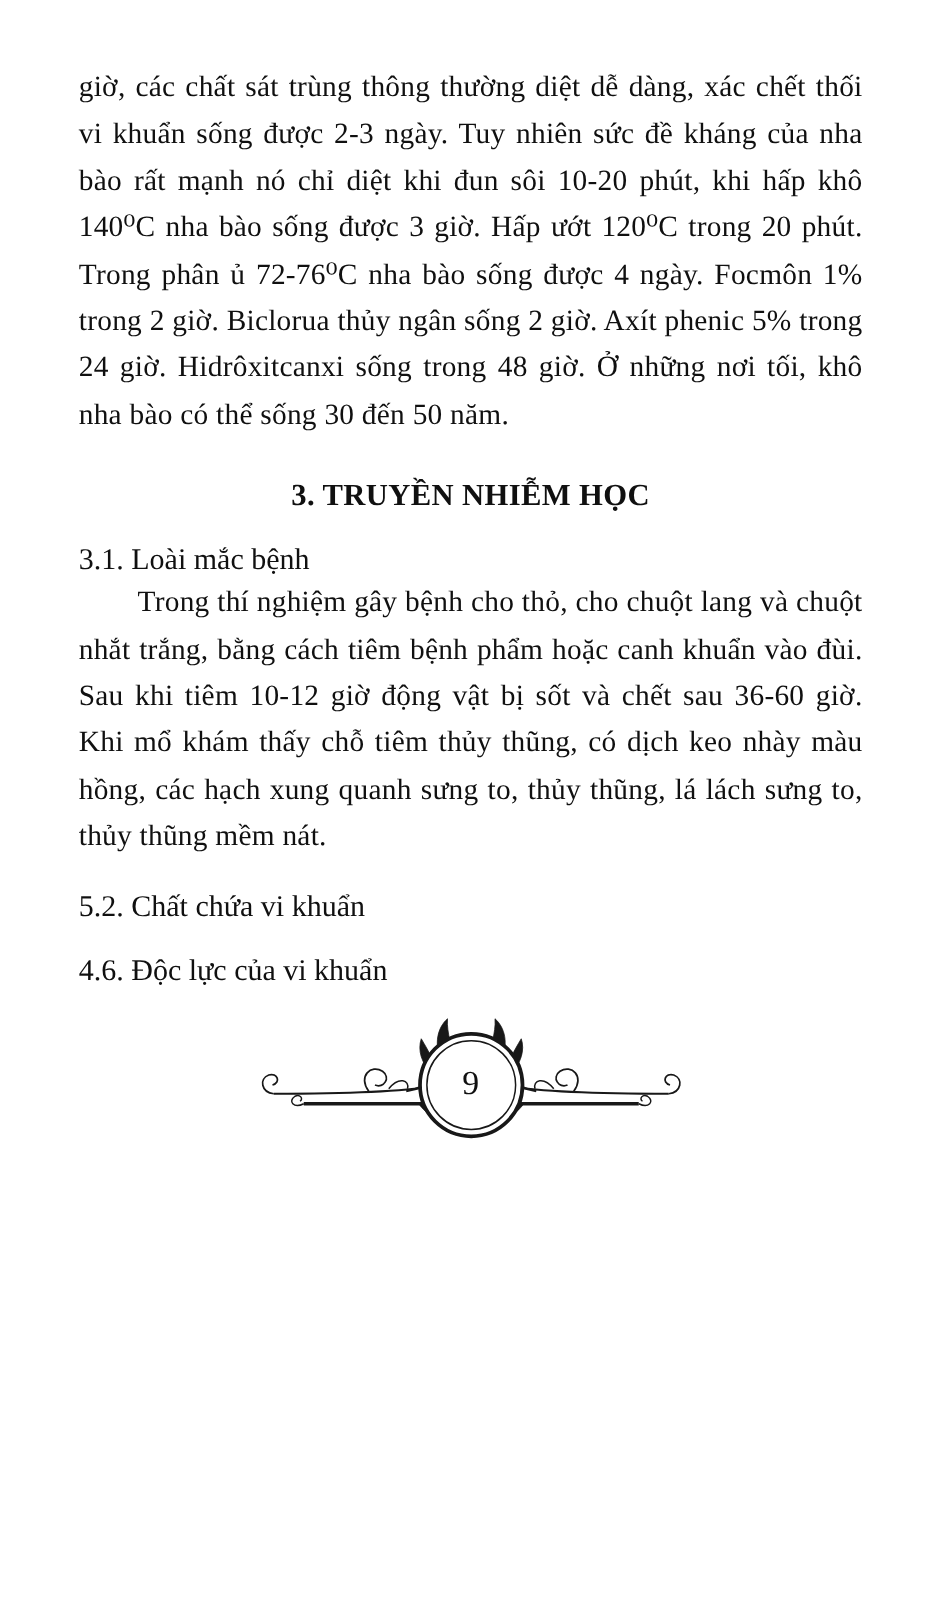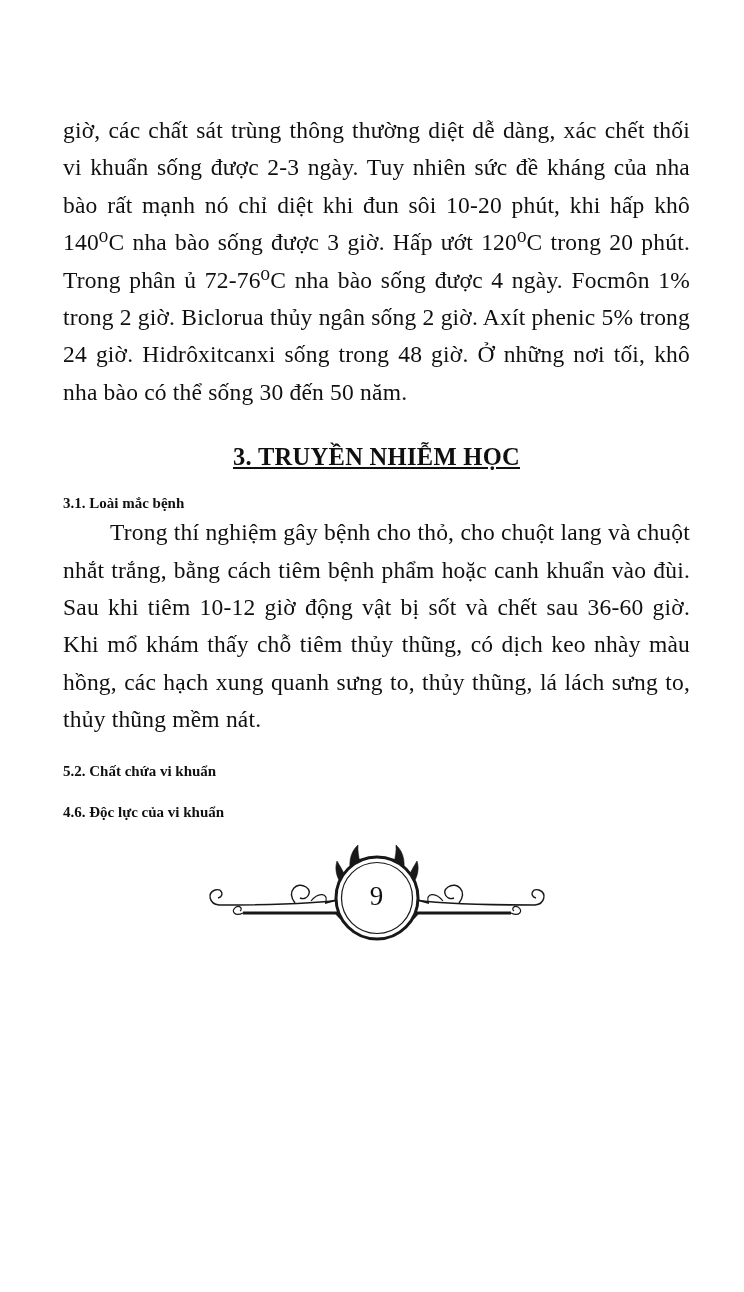--- a/index.html
+++ b/index.html
@@ -16,7 +16,7 @@
     font-family: "Liberation Serif", "DejaVu Serif", serif;
   }
   .page {
-    padding: 112px 54px 0 63px;
+    padding: 52px 54px 0 63px;
   }
   p.body-text {
     font-size: 23.5px;

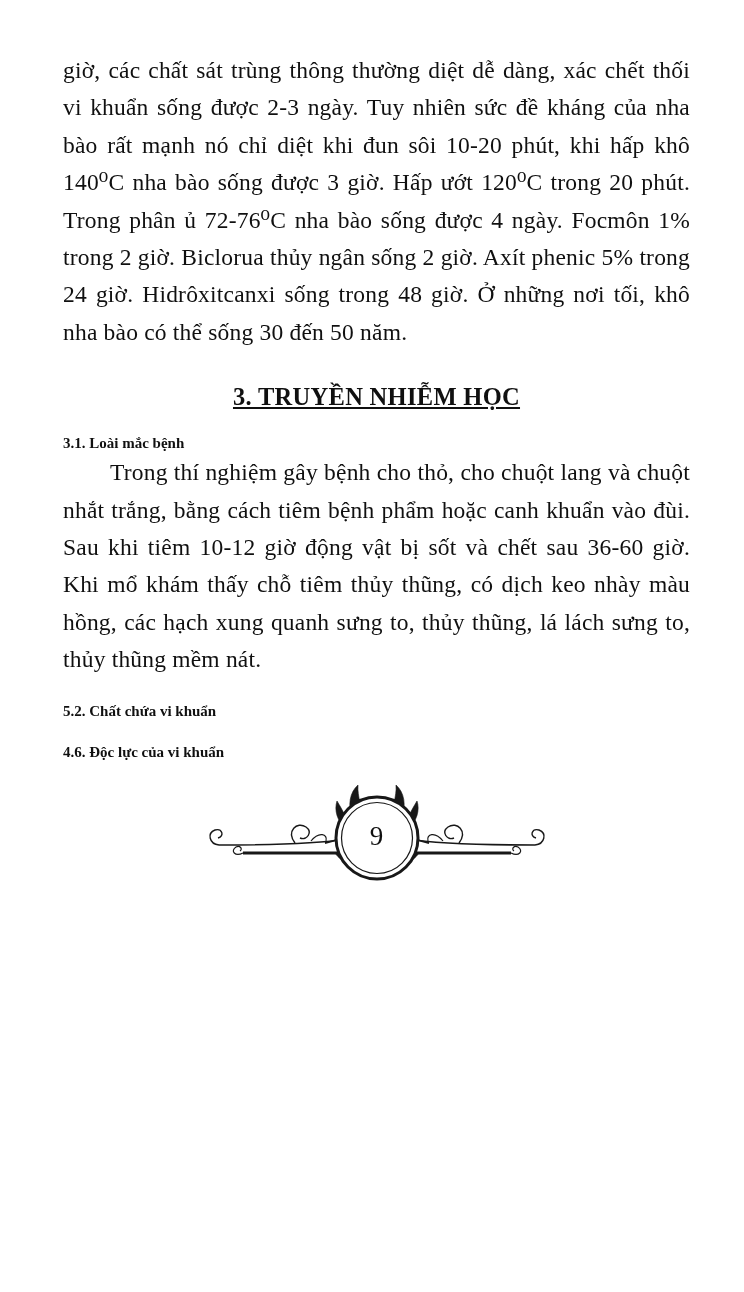--- a/index.html
+++ b/index.html
@@ -34,7 +34,6 @@
     font-weight: bold;
     margin: 32px 0 24px 0;
     letter-spacing: 0.3px;
-    text-decoration: underline;
   }
   h3.section {
     font-size: 15px;

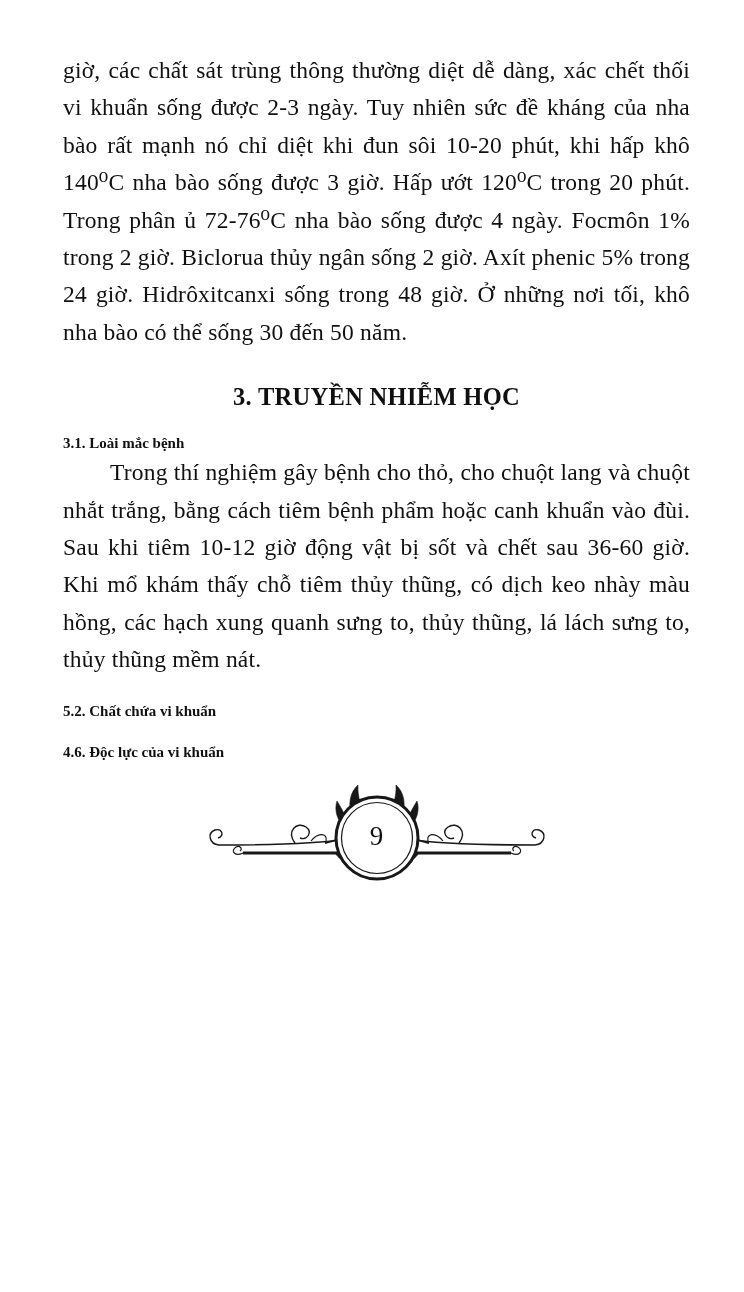--- a/index.html
+++ b/index.html
@@ -36,8 +36,8 @@
     letter-spacing: 0.3px;
   }
   h3.section {
-    font-size: 15px;
-    font-weight: bold;
+    font-size: 24px;
+    font-weight: normal;
     margin: 24px 0 2px 0;
   }
   .footer {

